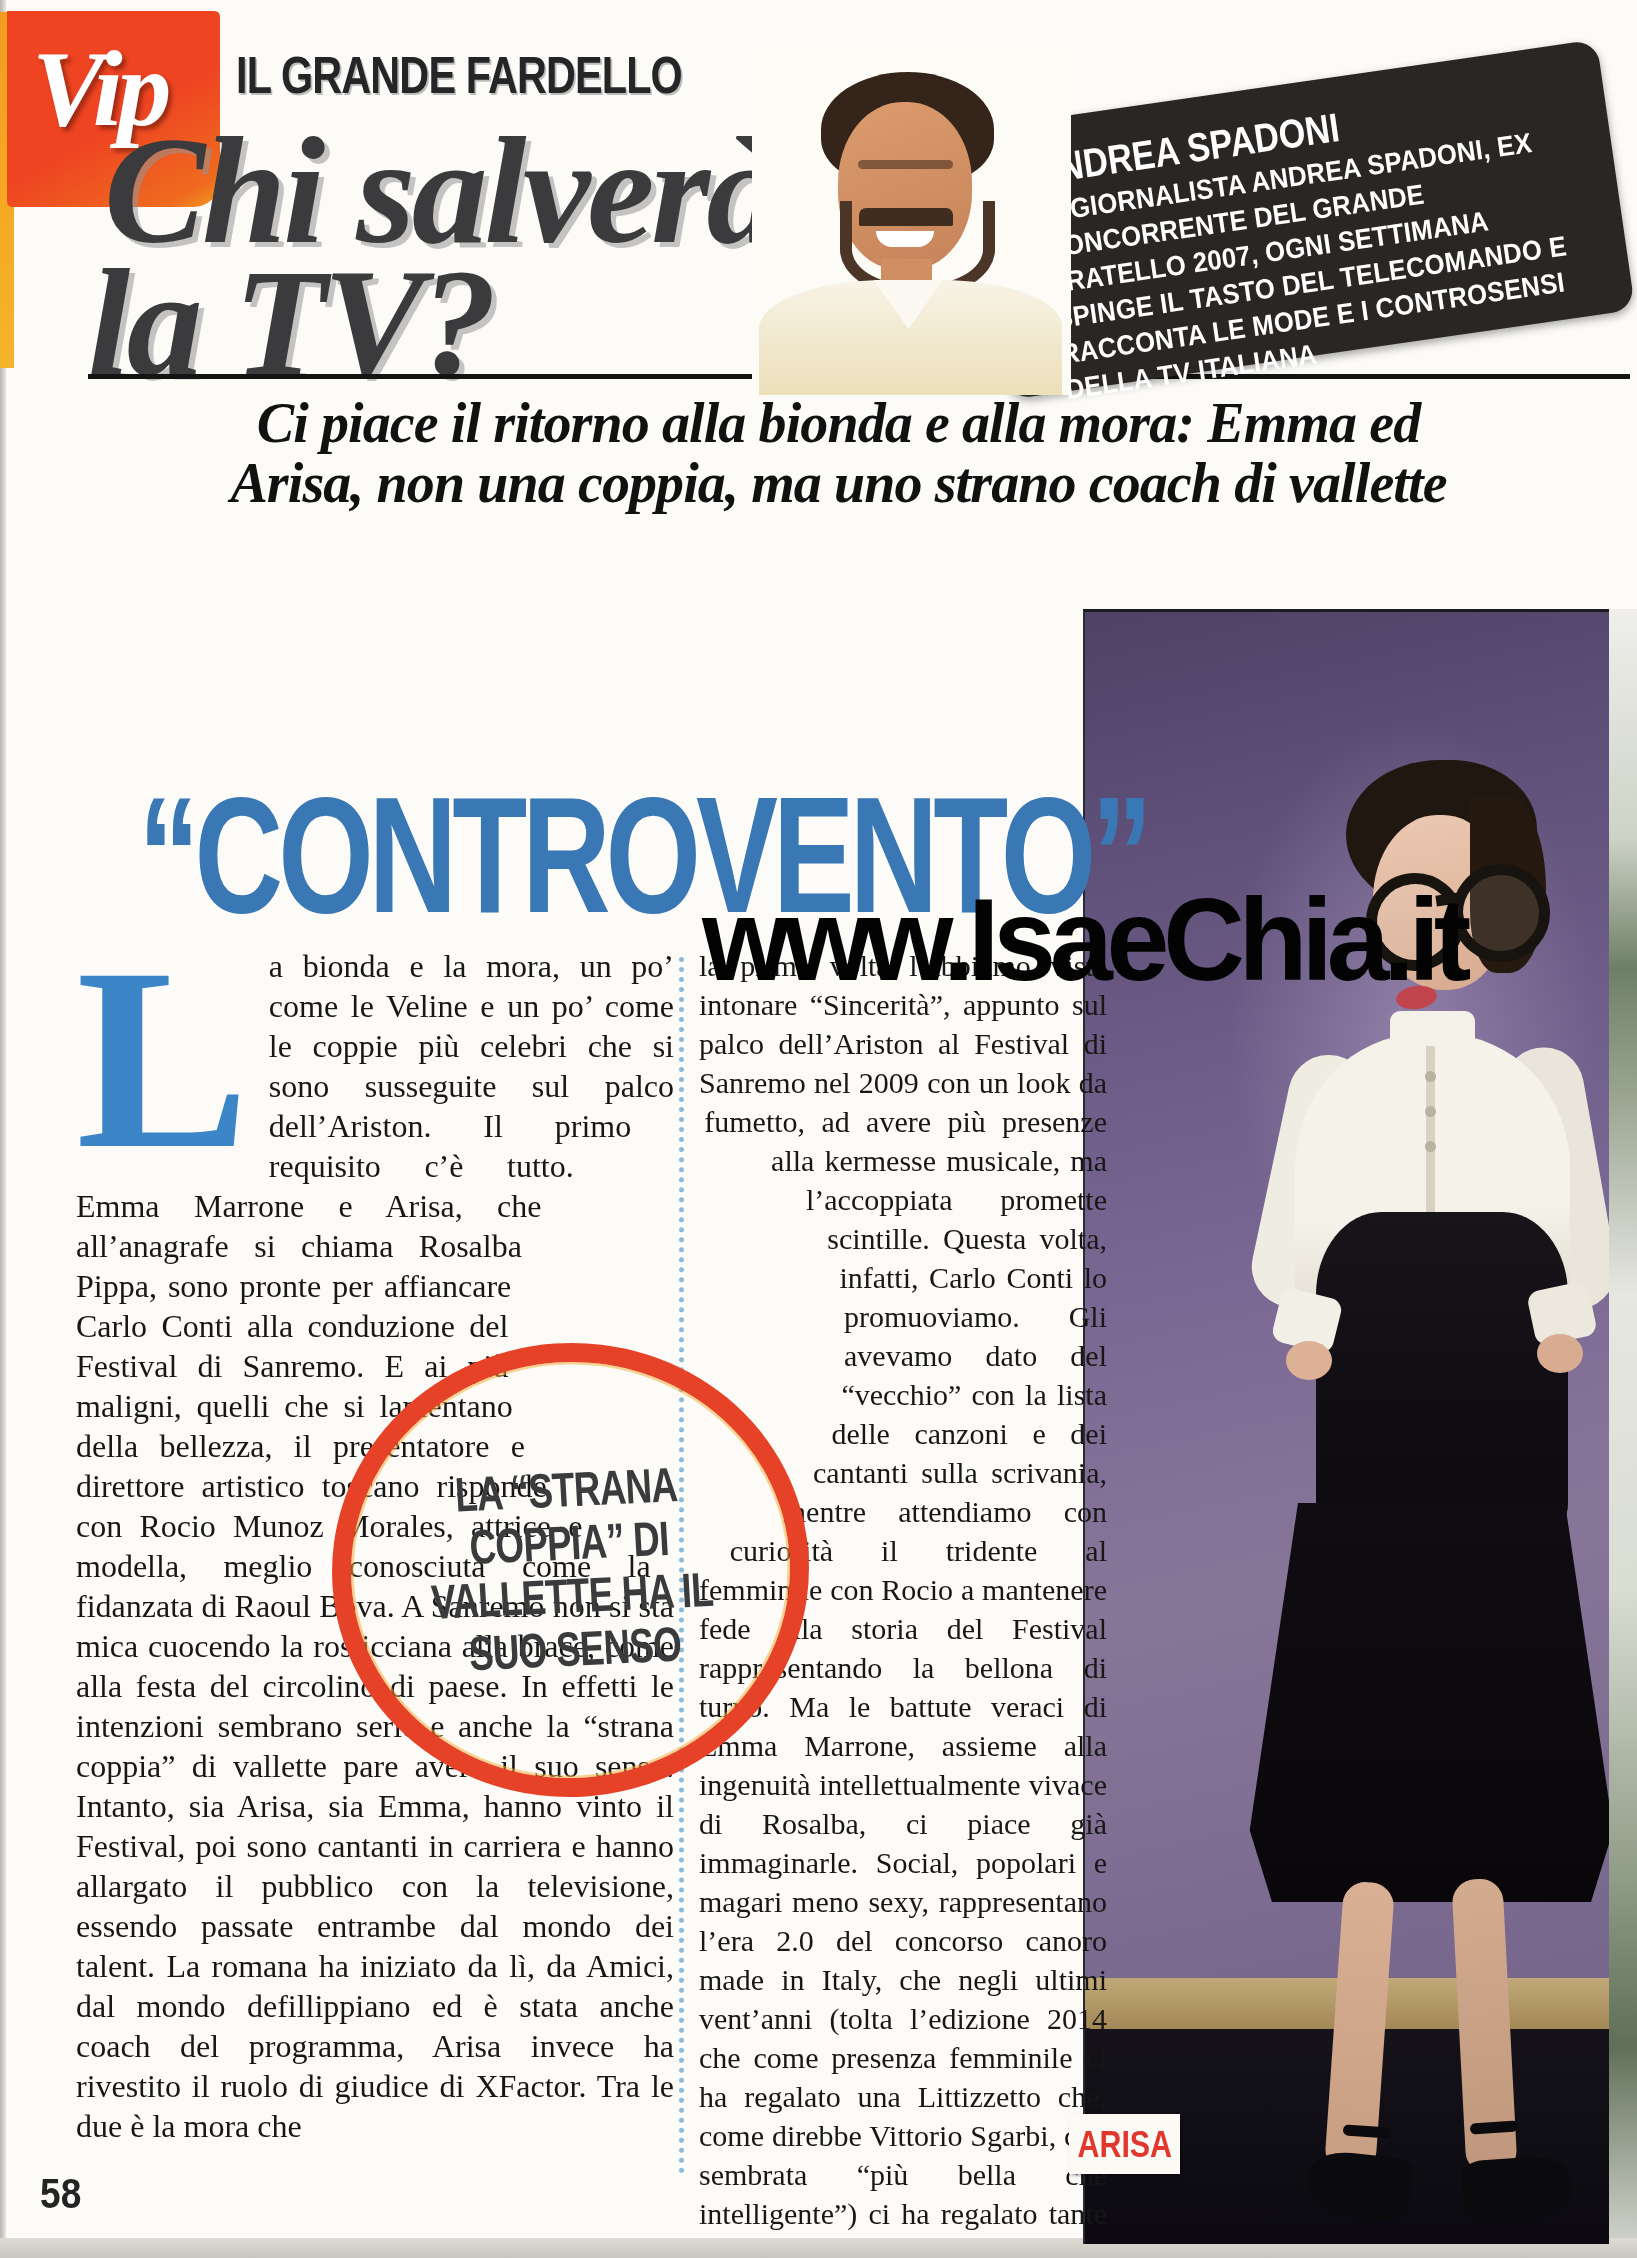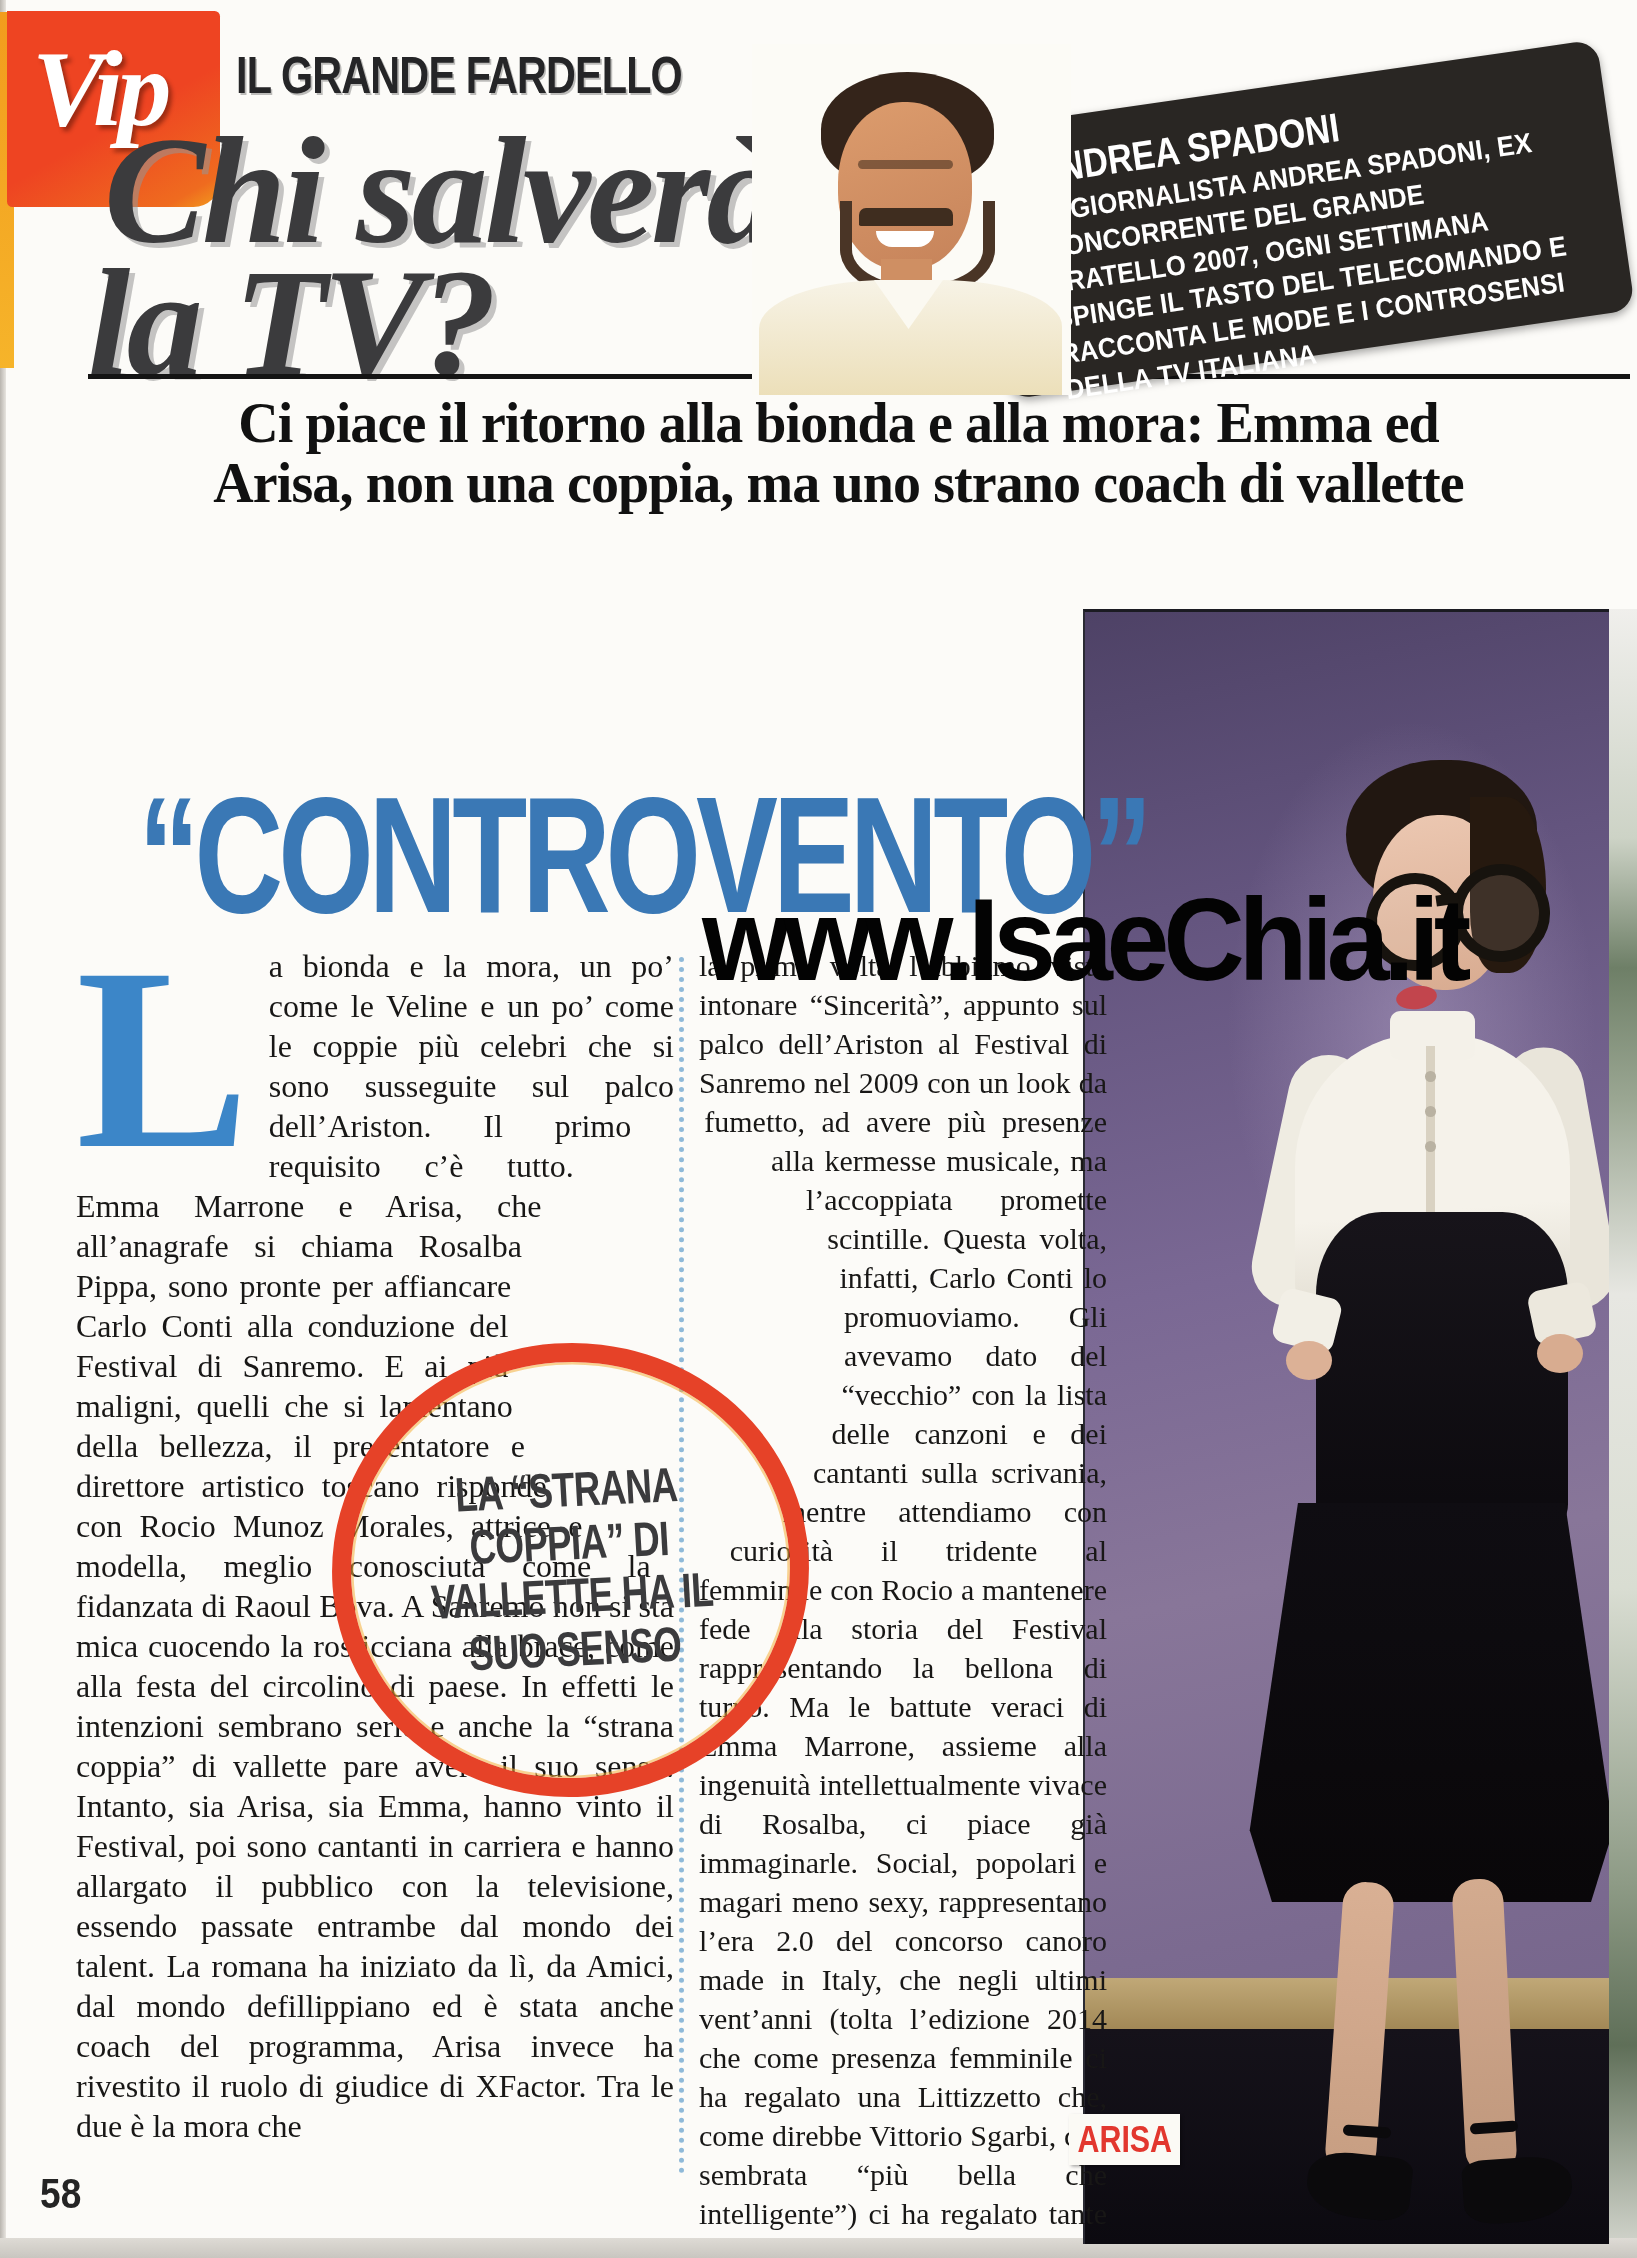--- a/index.html
+++ b/index.html
@@ -48,7 +48,7 @@
   .badge-desc{font-size:26.5px;font-weight:600;line-height:1.28;letter-spacing:0.2px;transform:scale(.97,1.05);transform-origin:left top;width:538px;}
 
   
-  .standfirst{left:62px;top:393px;width:1553px;text-align:center;font-weight:600;
+  .standfirst{left:62px;top:393px;width:1553px;text-align:center;font-style:italic;font-weight:600;
               color:#111;font-size:56px;line-height:1.08;letter-spacing:-0.9px;}
 
   

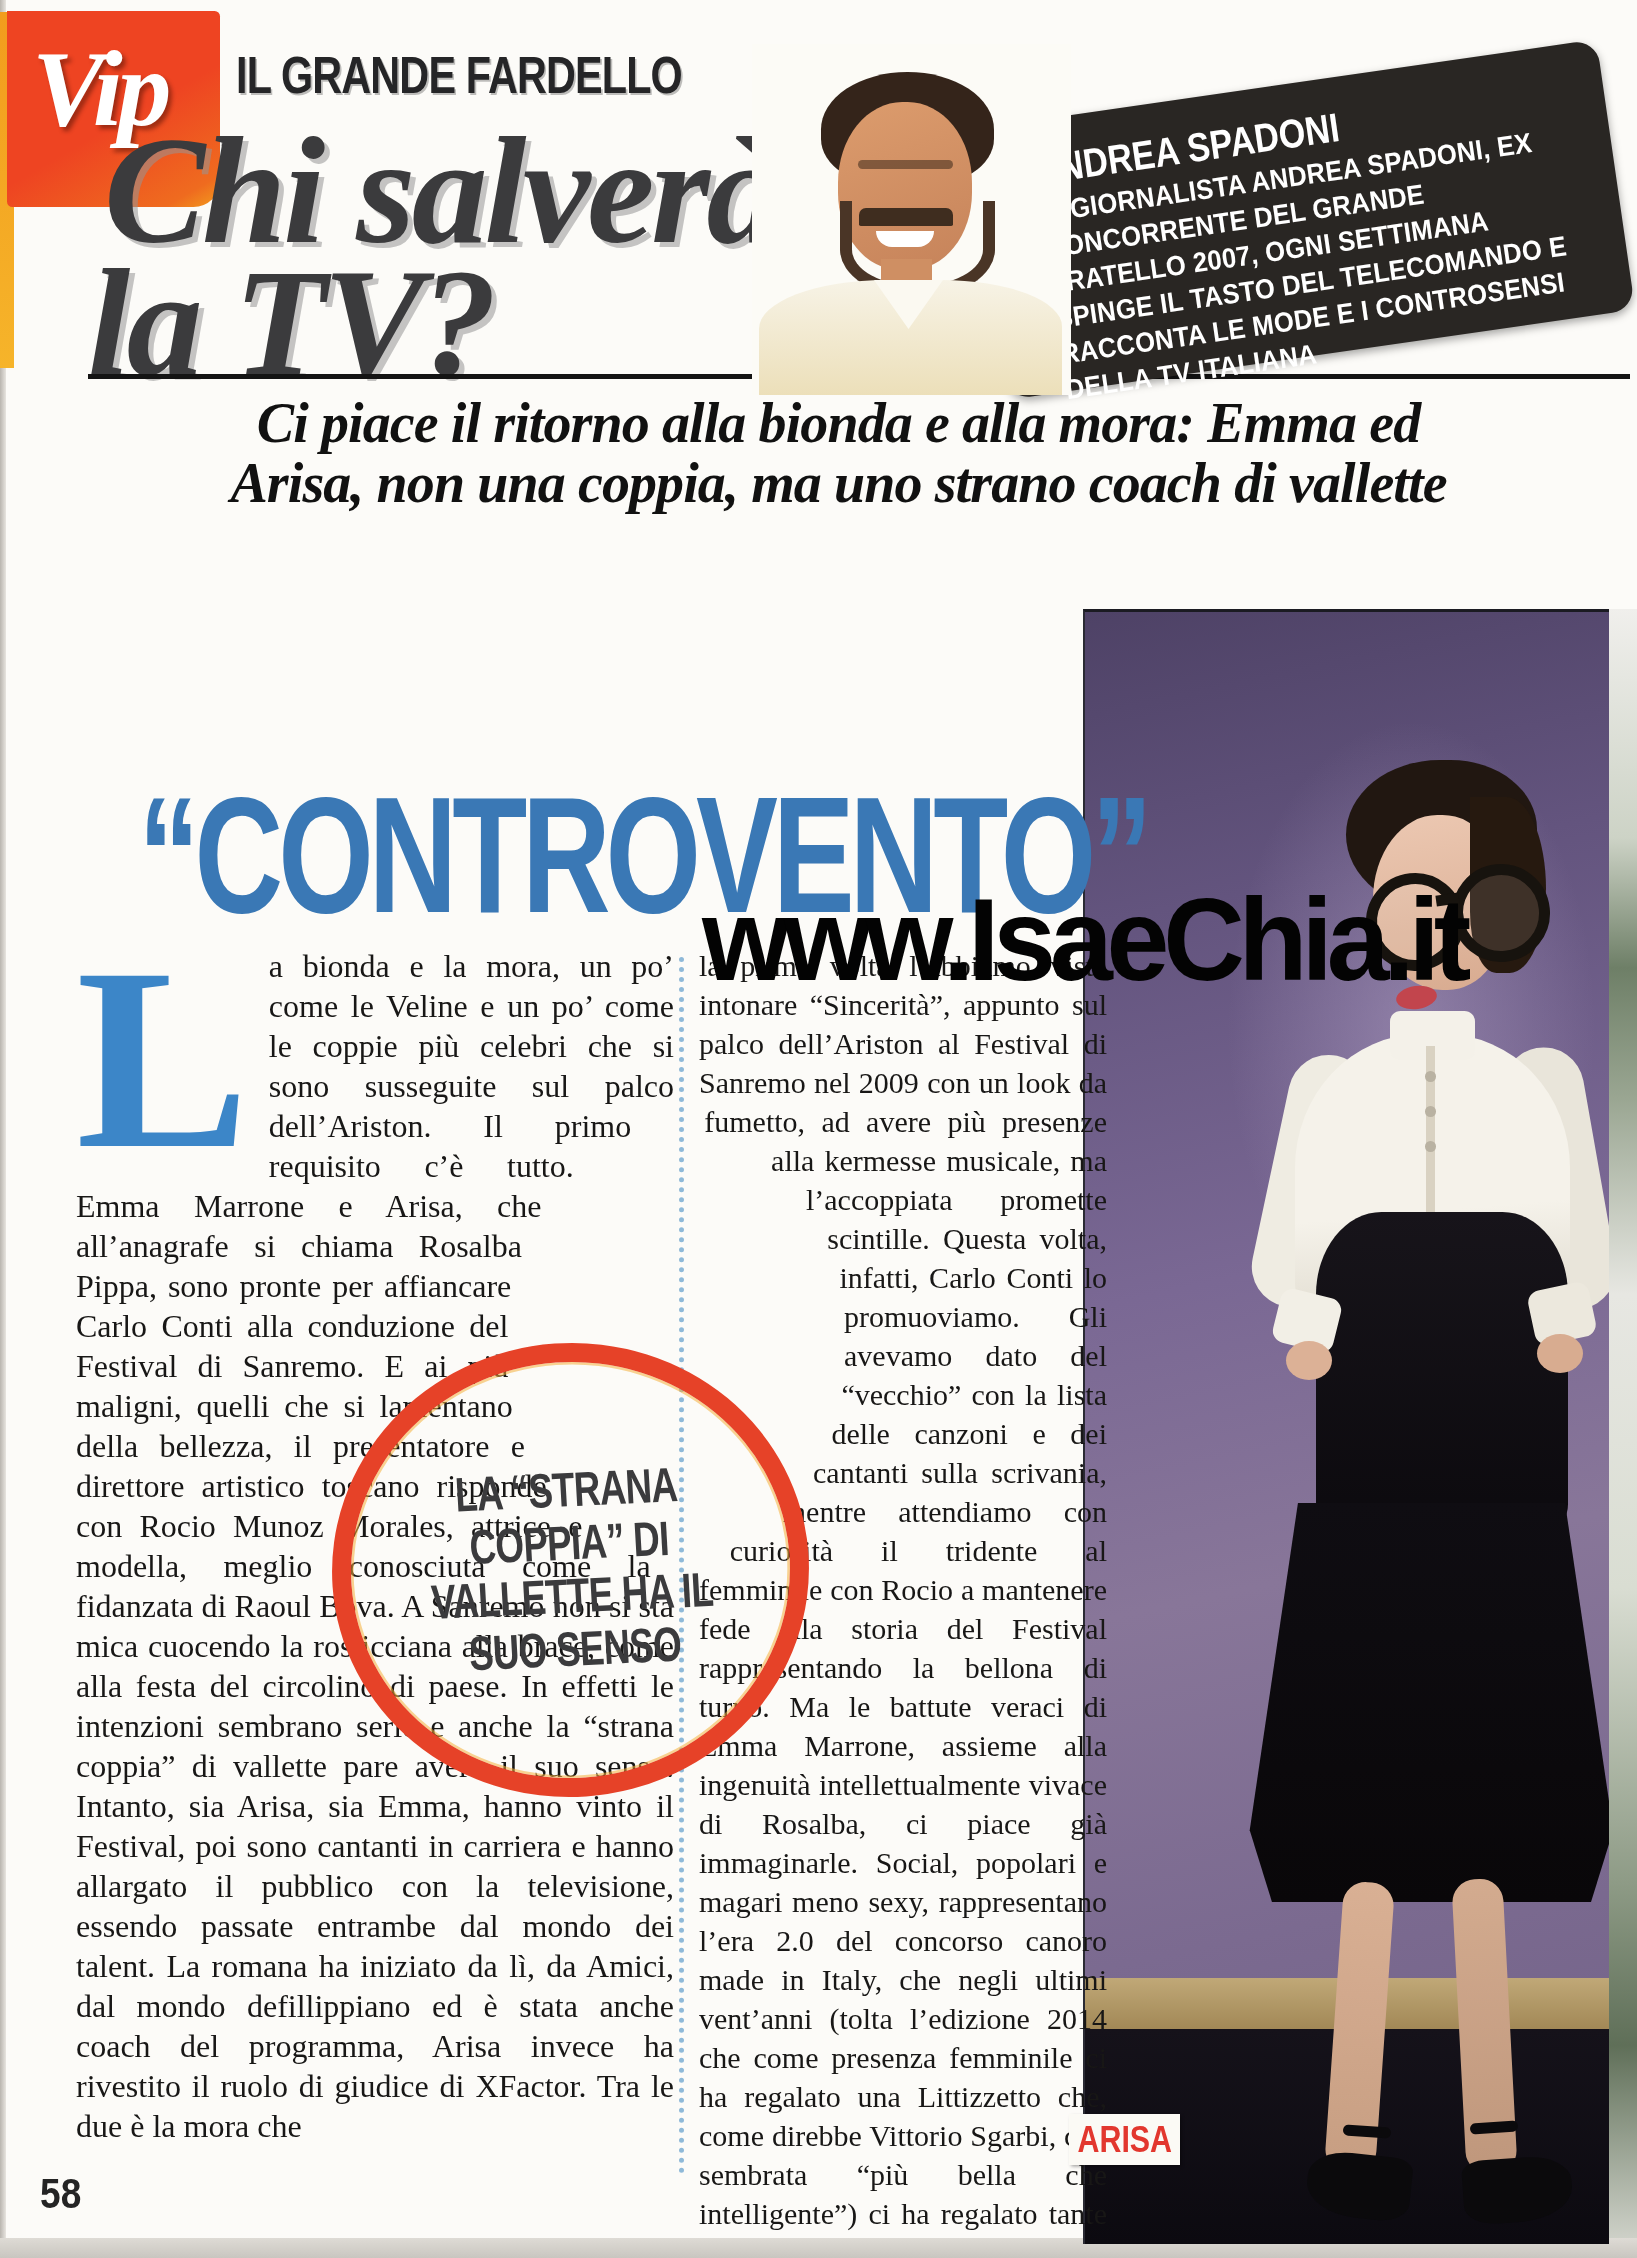--- a/index.html
+++ b/index.html
@@ -116,7 +116,7 @@
   .a-strapL{left:258px;top:1514px;width:48px;height:10.6px;background:#0b0a0c;border-radius:5.3px;transform:rotate(4deg);}
   .a-strapR{left:385px;top:1510px;width:48px;height:10.6px;background:#0b0a0c;border-radius:5.3px;transform:rotate(-4deg);}
 
-  .arisa-tab{left:1069px;top:2114px;width:111px;height:51px;background:#fbfaf5;z-index:6;
+  .arisa-tab{left:1069px;top:2114px;width:111px;height:60px;background:#fbfaf5;z-index:6;
              display:flex;align-items:center;justify-content:center;box-shadow:1.8px 1.8px 3.5px rgba(0,0,0,.4);}
   .arisa-tab span{font-family:"Liberation Sans",sans-serif;font-weight:800;font-size:32px;color:#e2372e;
              letter-spacing:0;transform:scale(.95,1.15);}

